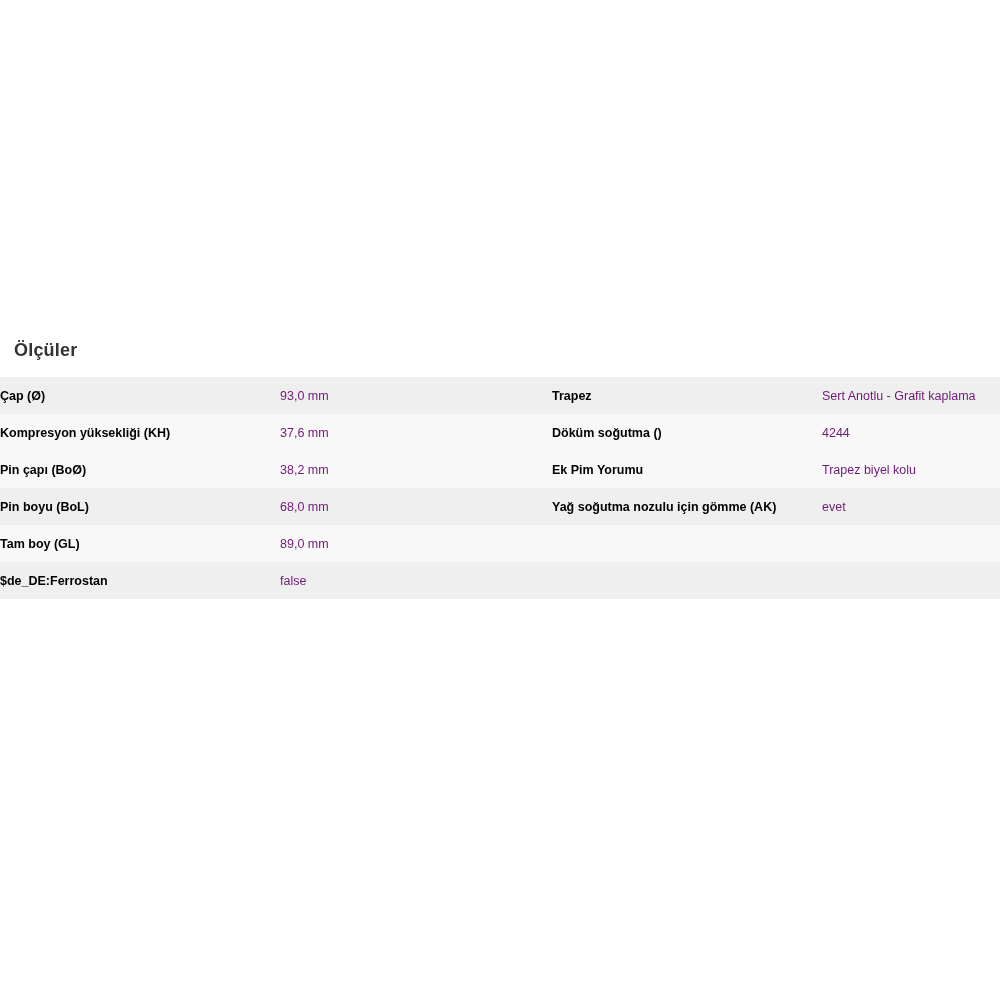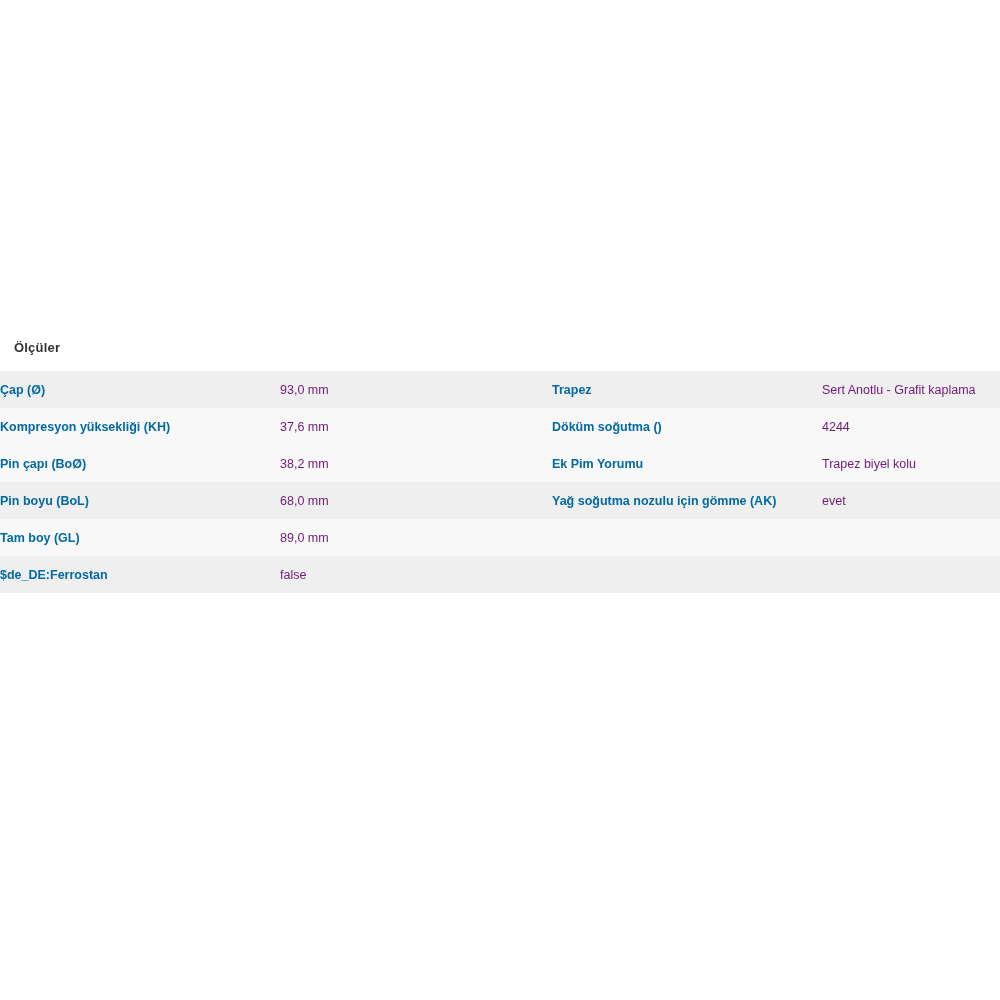--- a/index.html
+++ b/index.html
@@ -27,7 +27,7 @@
     width: 1000px;
   }
   .spec-title {
-    font-size: 13px;
+    font-size: 18px;
     font-weight: bold;
     color: #333333;
     padding: 0 0 16px 14px;

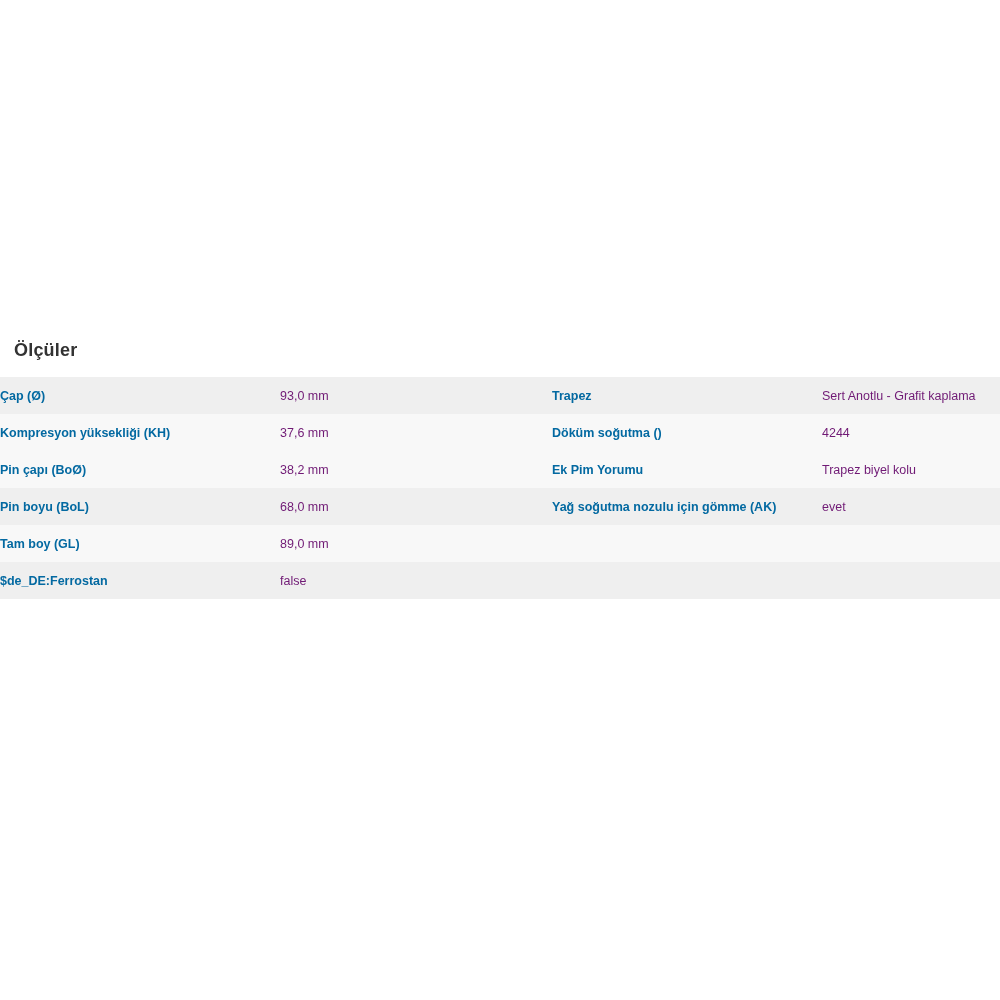--- a/index.html
+++ b/index.html
@@ -53,7 +53,7 @@
   }
   td.lbl {
     font-weight: bold;
-    color: #0369a1;
+    color: #000000;
     padding-left: 14px;
   }
   td.val {

